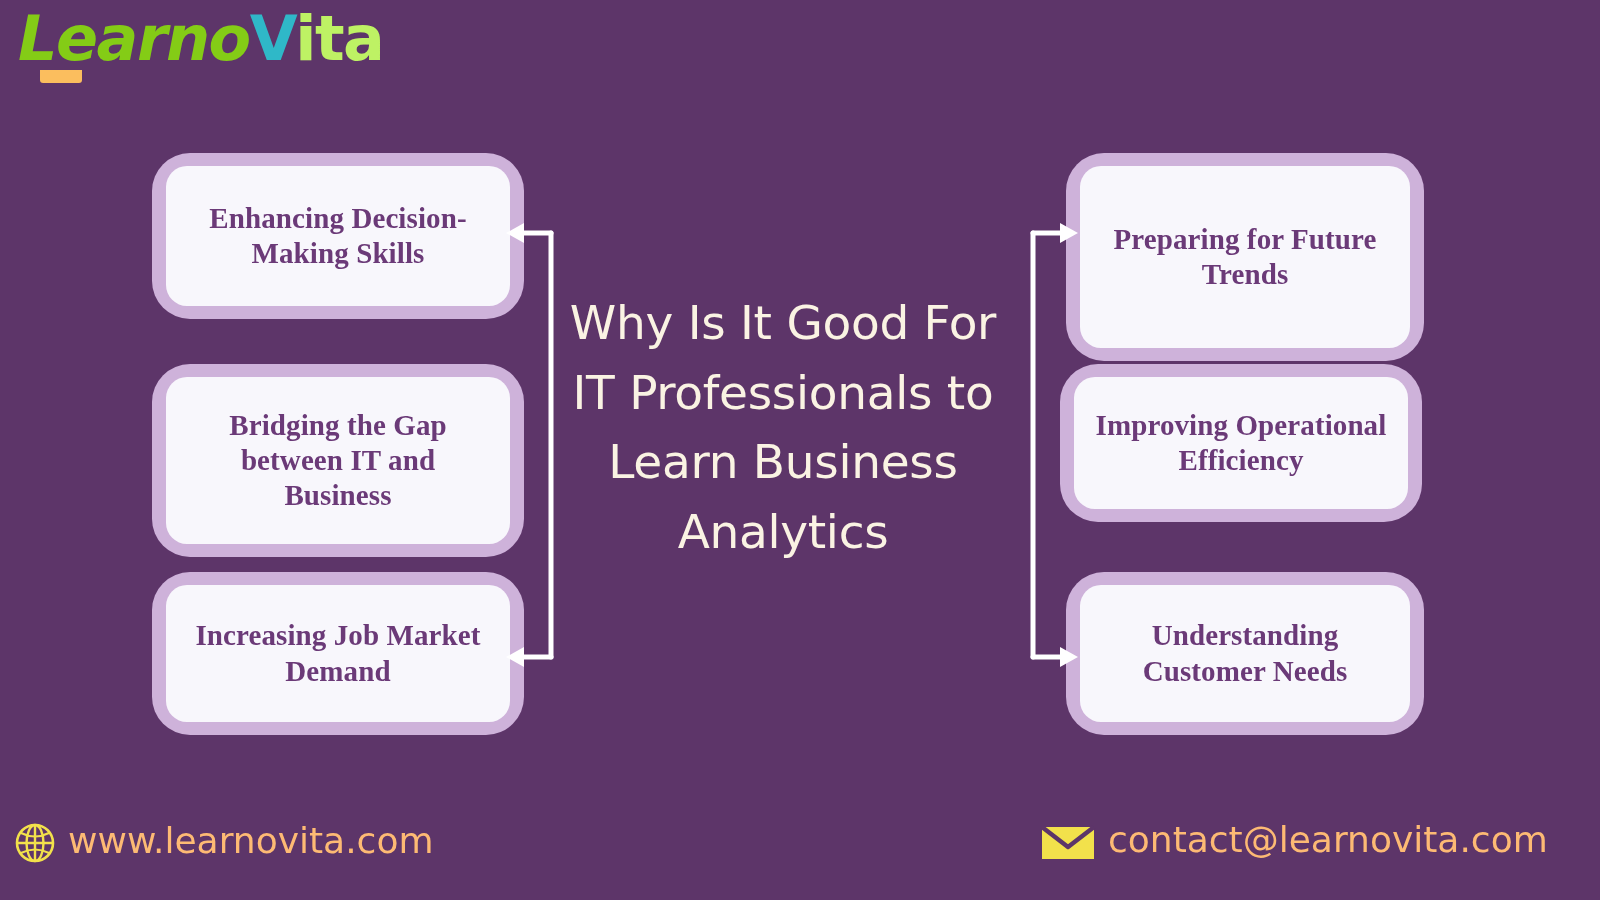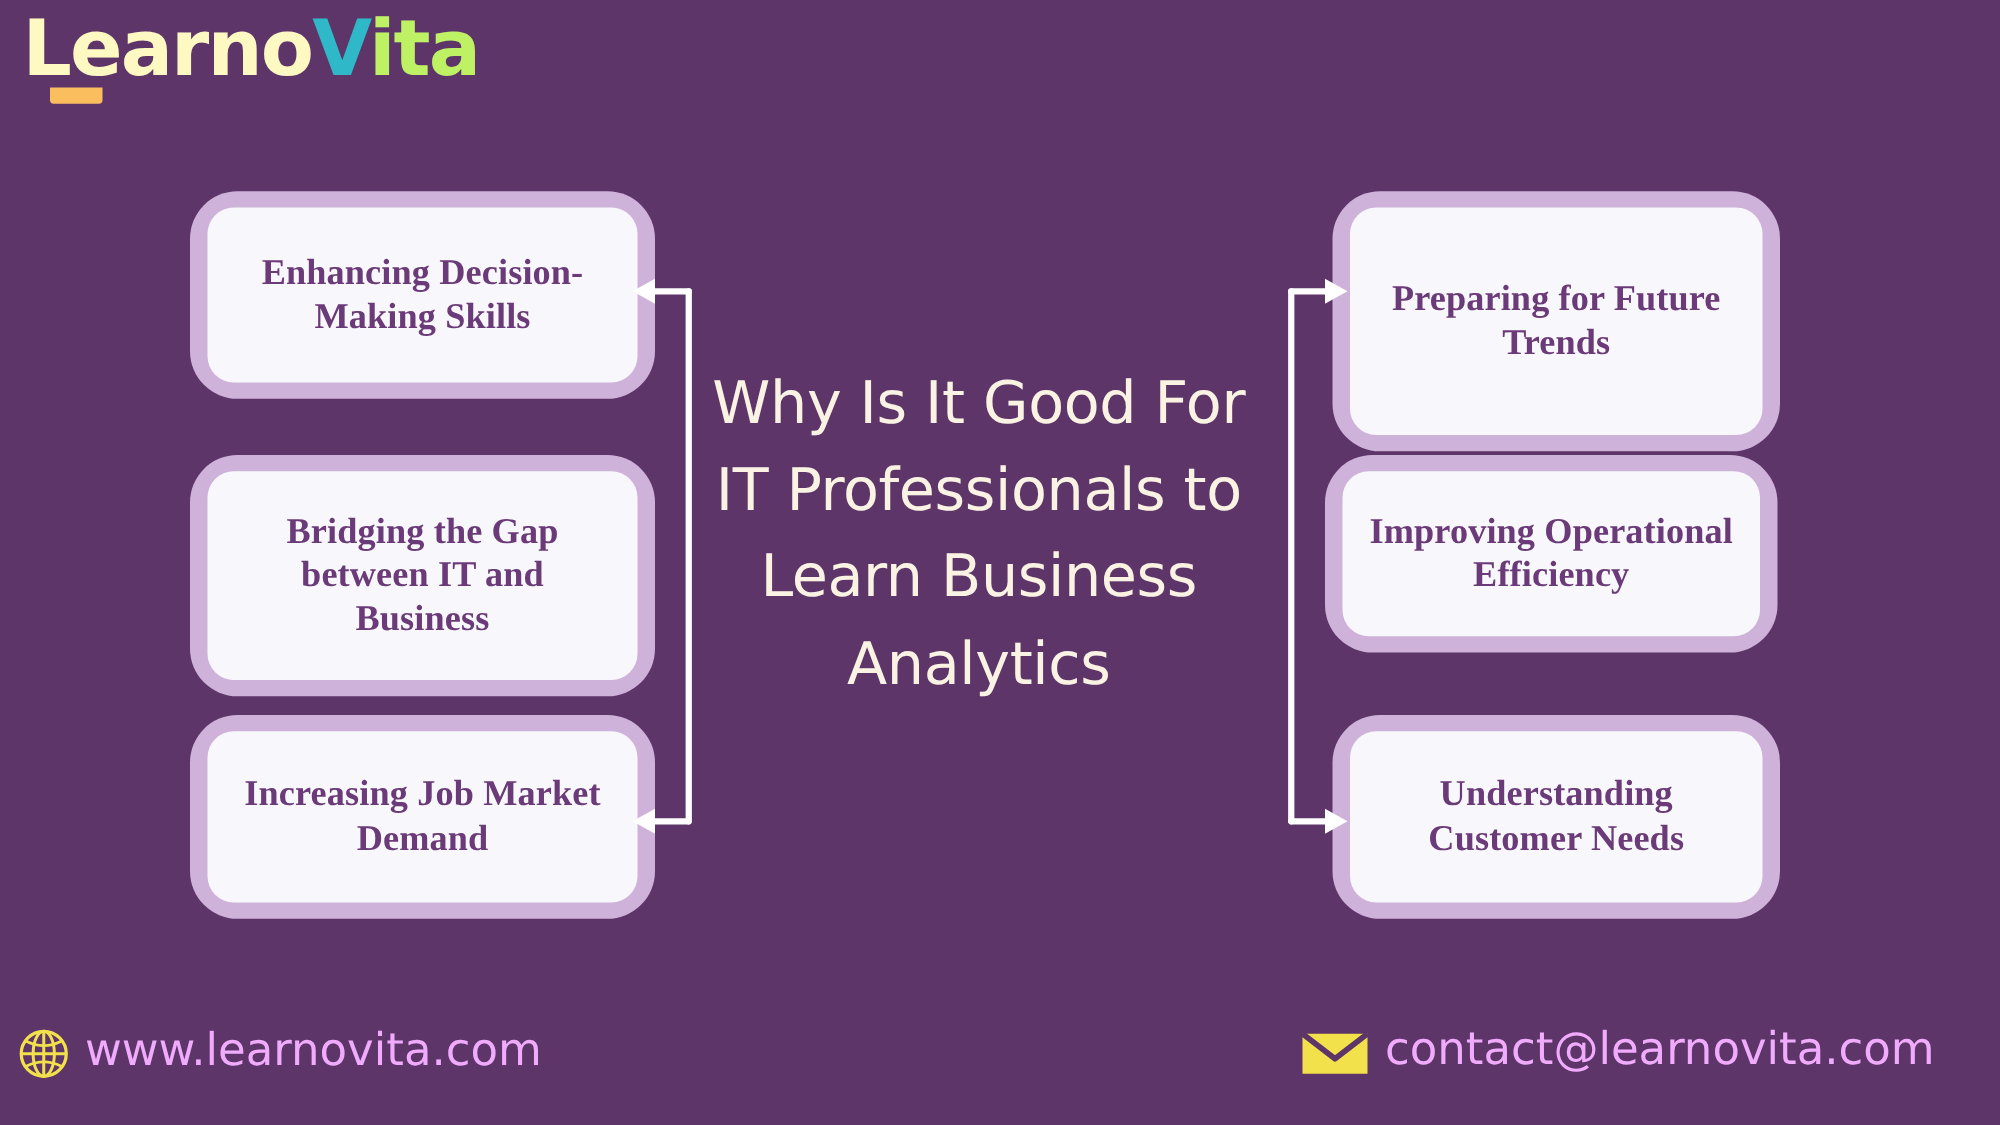--- a/index.html
+++ b/index.html
@@ -25,7 +25,7 @@
     line-height:1;
     white-space:nowrap;
   }
-  .logo .seg-learno { color:#fef9c3; }
+  .logo .seg-learno { color:#84cc16;font-style:italic; }
   .logo .seg-v      { color:#2fb8c8; }
   .logo .seg-ita    { color:#bef264; }
   .logo-underbar {

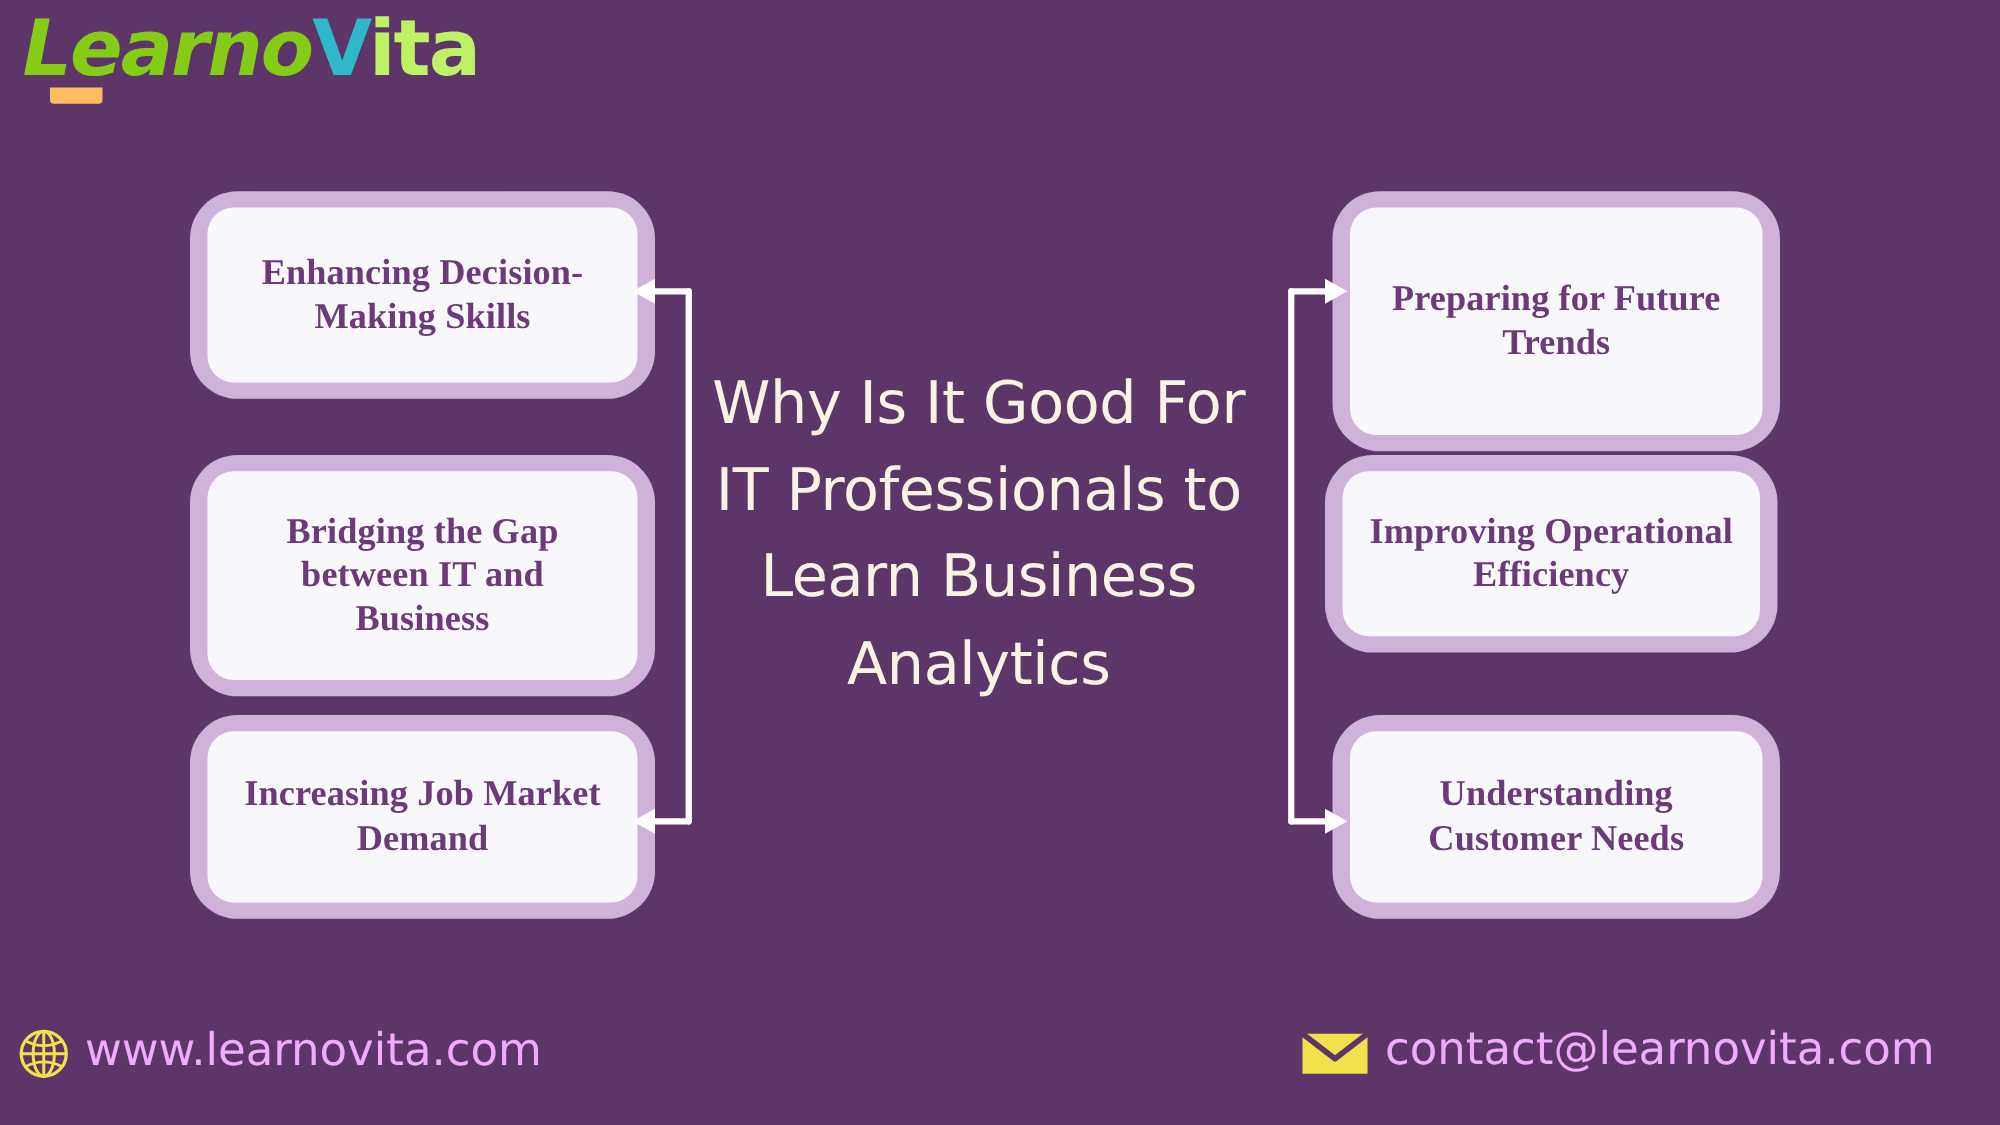--- a/index.html
+++ b/index.html
@@ -100,7 +100,7 @@
     display:flex;
     align-items:center;
     gap:12px;
-    color:#f0abfc;
+    color:#fdba74;
     font-family:"DejaVu Sans", sans-serif;
     font-size:36px;
     font-weight:400;

